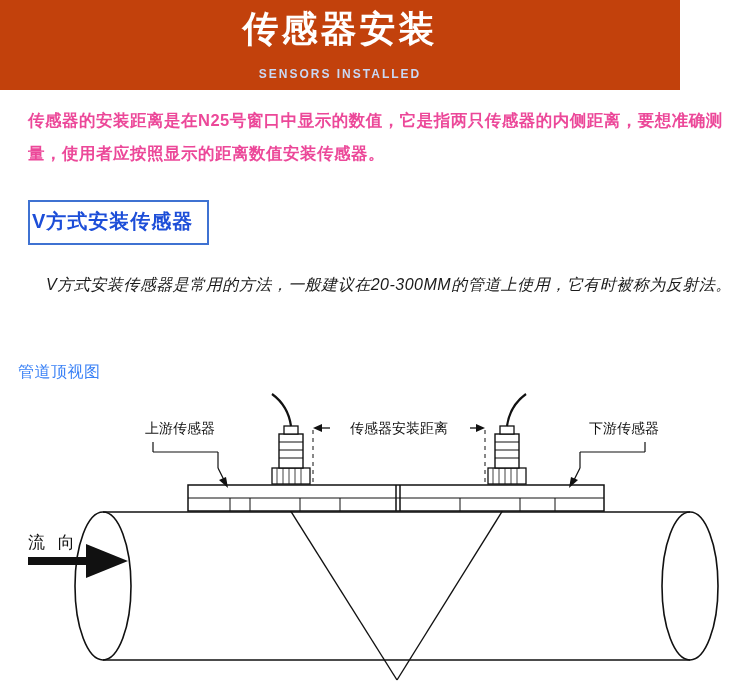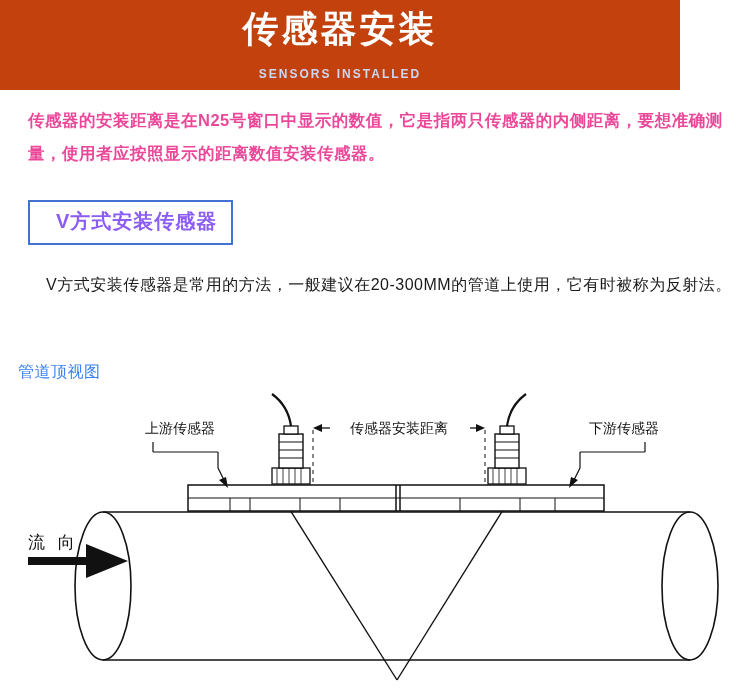--- a/index.html
+++ b/index.html
@@ -68,8 +68,8 @@
     left: 28px;
     top: 200px;
     border: 2px solid #3f72d2;
-    padding: 6px 14px 8px 26px;
-    color: #8b5cf6;
+    padding: 6px 14px 8px 2px;
+    color: #1d4ed8;
     font-size: 20px;
     font-weight: bold;
     letter-spacing: 1px;

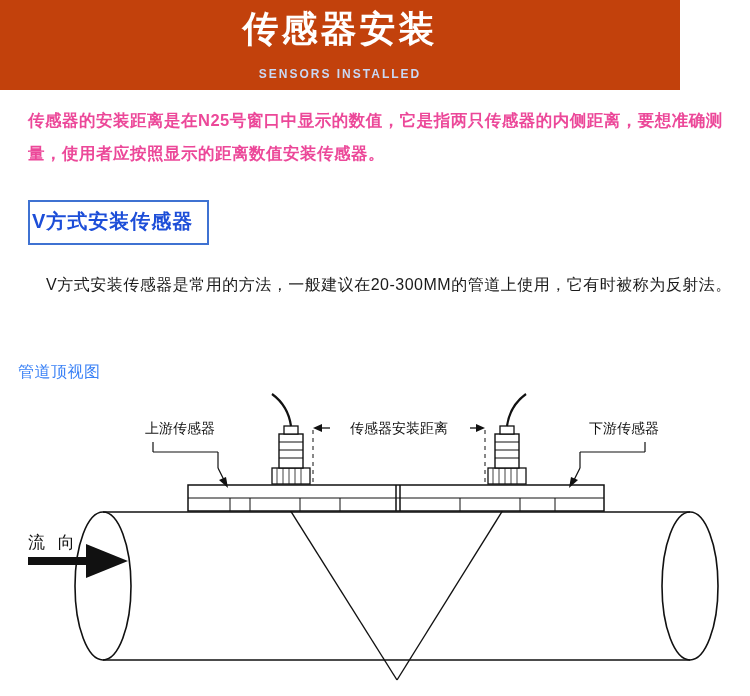--- a/index.html
+++ b/index.html
@@ -86,6 +86,7 @@
     line-height: 34px;
     color: #1a1a1a;
     letter-spacing: 0.5px;
+    font-style: italic;
   }
 
   

